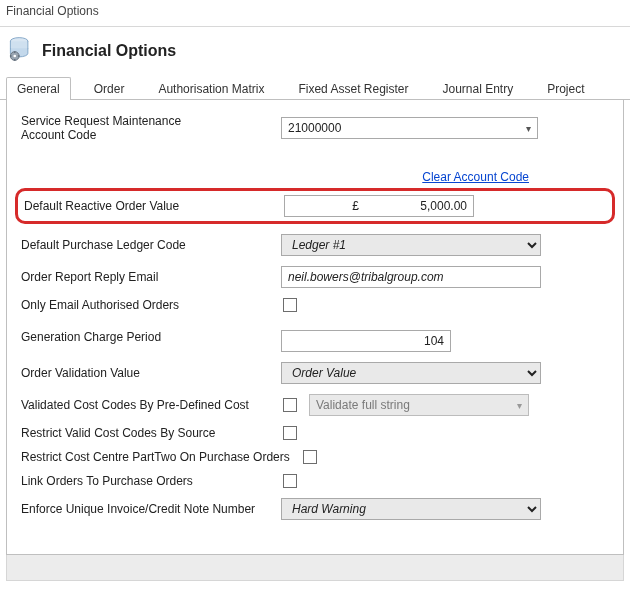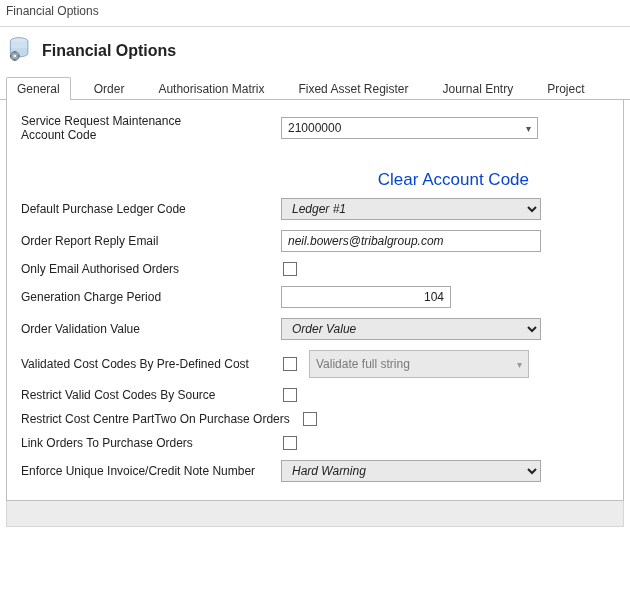--- a/index.html
+++ b/index.html
@@ -56,7 +56,7 @@
     border: 1px solid #bfbfbf;
     border-top: none;
     margin: 0 6px;
-    padding: 14px 14px 8px 14px;
+    padding: 14px 14px 24px 14px;
   }
   .row {
     display: flex;

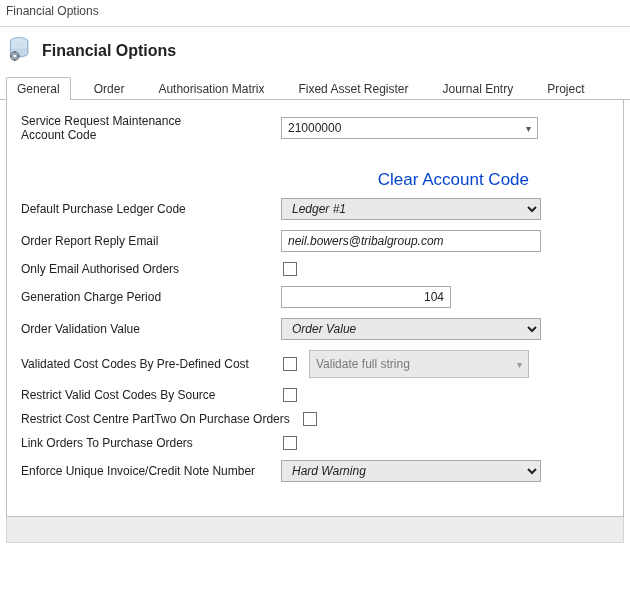--- a/index.html
+++ b/index.html
@@ -113,8 +113,9 @@
   }
   .link {
     color: #0645d1;
+    text-decoration: underline;
     cursor: pointer;
-    font-size: 17px;
+    font-size: 12px;
   }
   .link-row {
     display: flex;

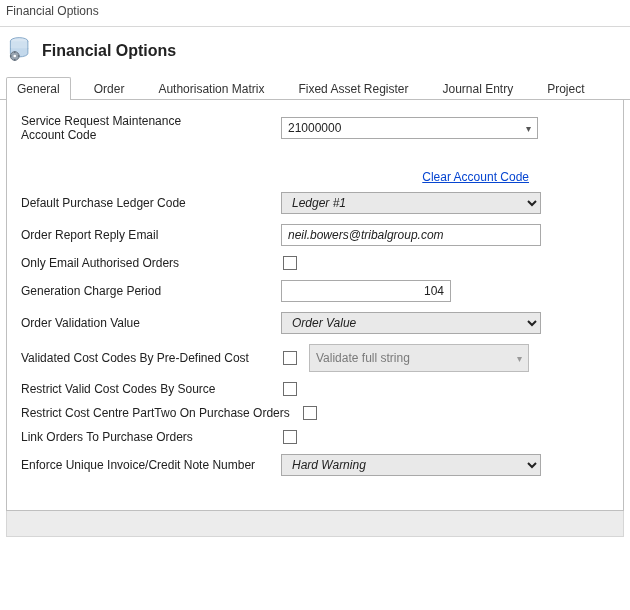--- a/index.html
+++ b/index.html
@@ -202,6 +202,17 @@
     <span class="link">Clear Account Code</span>
   </div>
 
+  <div class="highlight-box">
+    <div class="row" style="margin-bottom:0;">
+      <div class="lbl">Default Reactive Order Value</div>
+      <div class="ctrl">
+        <div class="input num-input" style="display:flex; justify-content:space-between; align-items:center;">
+          <span style="flex:1; text-align:center;">£</span>
+          <span>5,000.00</span>
+        </div>
+      </div>
+    </div>
+  </div>
 
   <div class="row">
     <div class="lbl">Default Purchase Ledger Code</div>

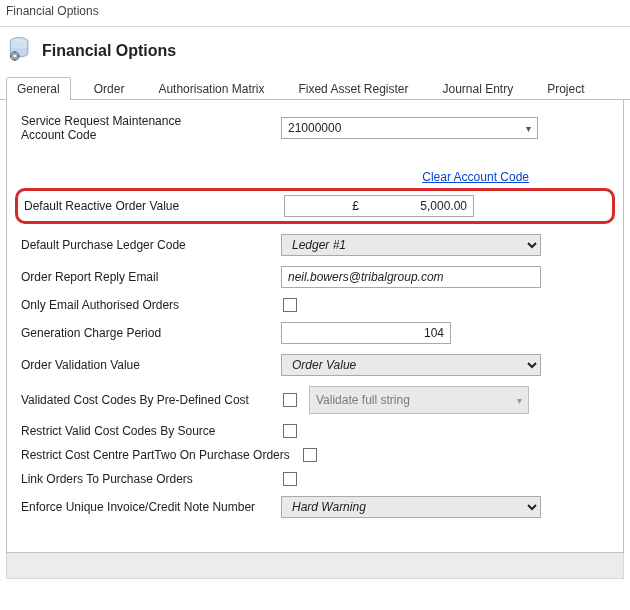--- a/index.html
+++ b/index.html
@@ -105,6 +105,7 @@
   .num-small {
     text-align: right;
     width: 170px;
+    margin-top: 8px;
   }
   .checkbox {
     width: 14px; height: 14px;

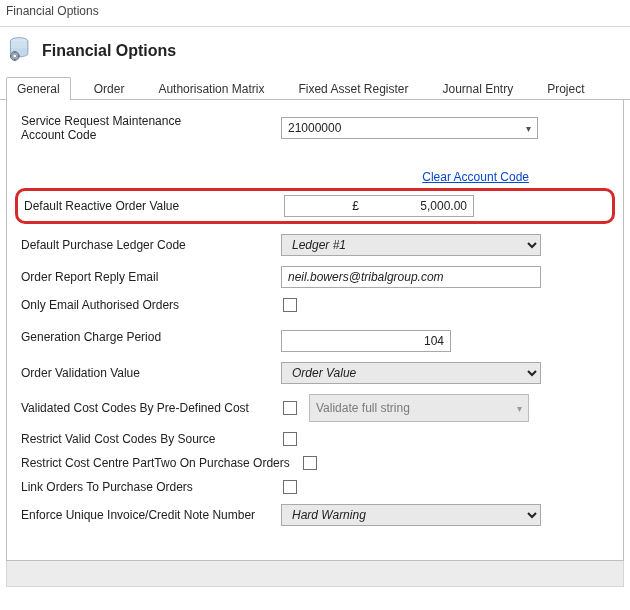--- a/index.html
+++ b/index.html
@@ -132,7 +132,7 @@
   .disabled-select {
     color: #7a7a7a;
     border: 1px solid #bcbcbc;
-    height: 28px;
+    height: 22px;
     padding: 2px 6px;
     width: 220px;
     display: flex;

